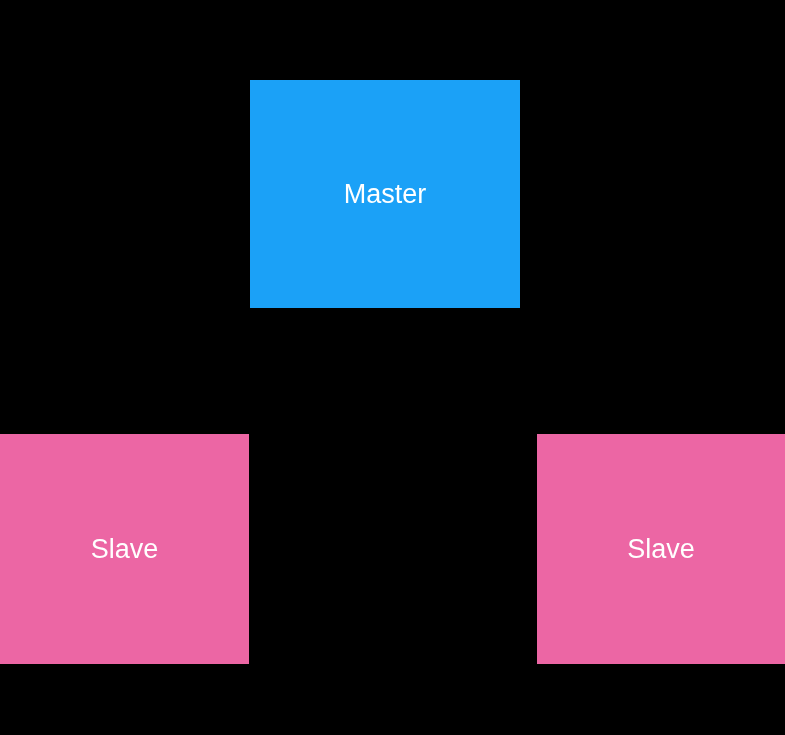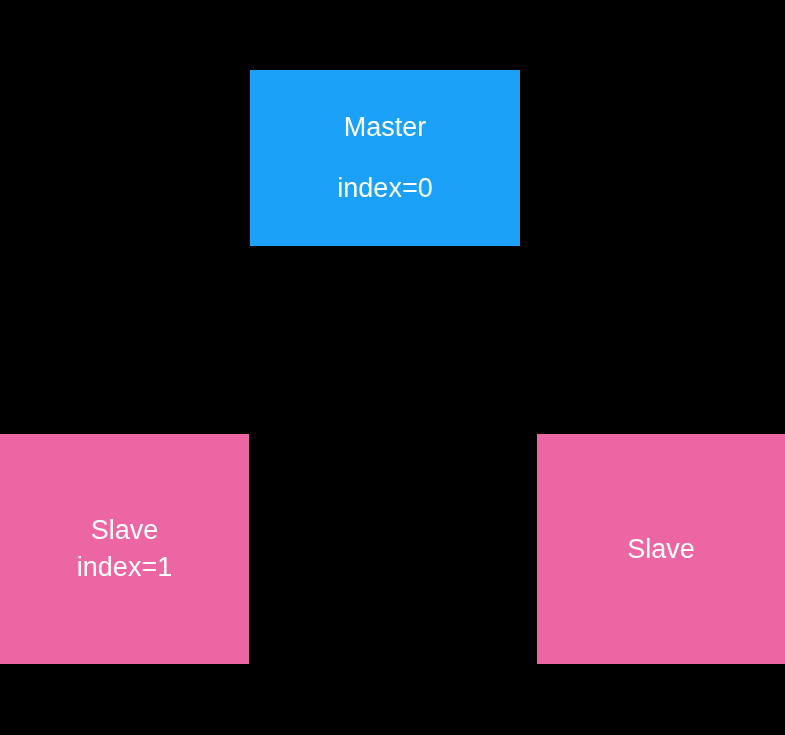--- a/index.html
+++ b/index.html
@@ -34,9 +34,9 @@
   }
   .node-master {
     left: 250px;
-    top: 70px;
+    top: 80px;
     width: 270px;
-    height: 176px;
+    height: 228px;
     gap: 24px;
   }
   .node-slave1 {

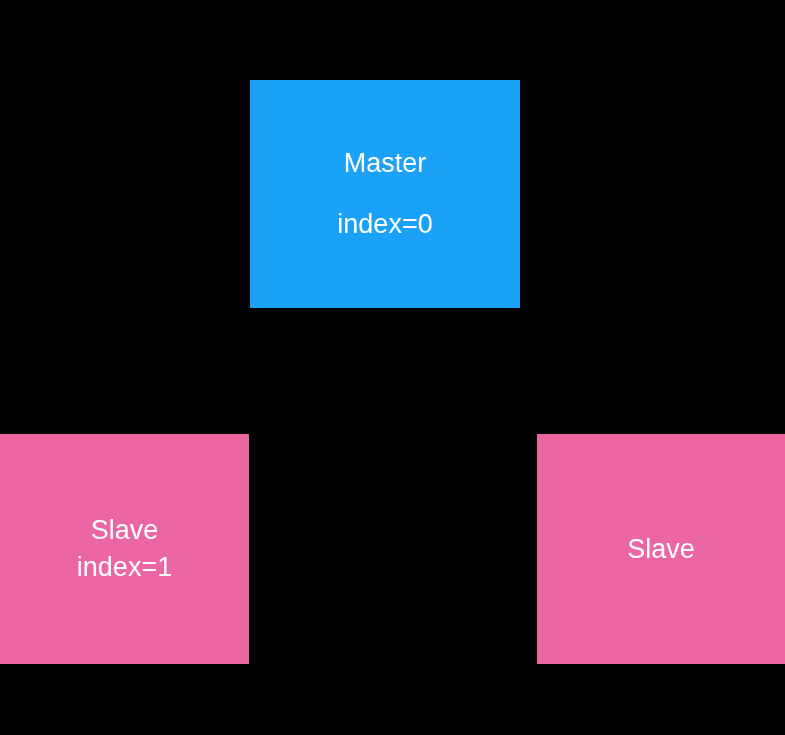--- a/index.html
+++ b/index.html
@@ -62,7 +62,6 @@
 
   <div class="node node-master" style="background-color: rgb(27, 161, 247);">
     <span class="node-line">Master</span>
-    <span class="node-line">index=0</span>
   </div>
 
   <div class="node node-slave1" style="background-color: rgb(236, 102, 164);">

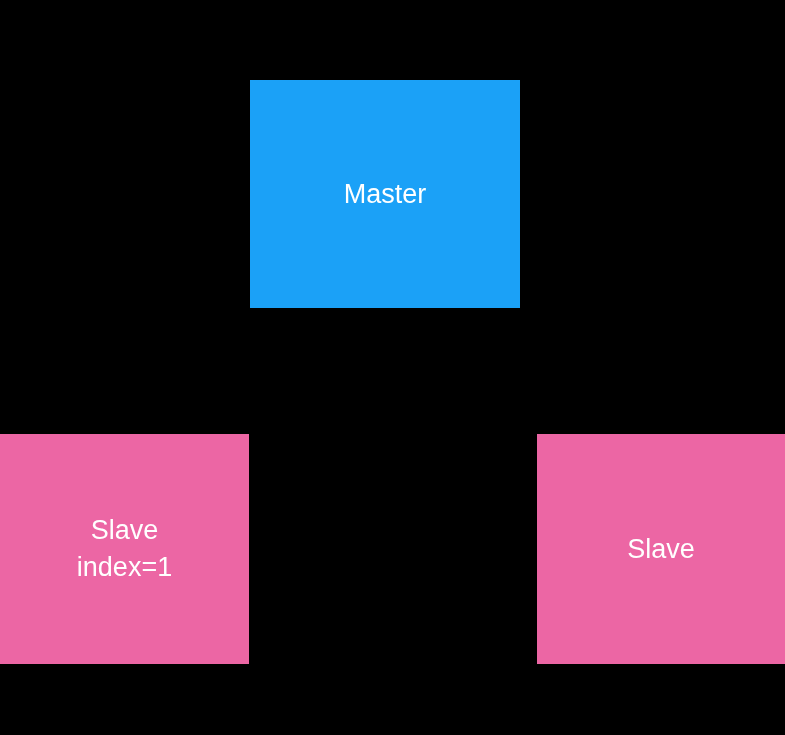--- a/index.html
+++ b/index.html
@@ -66,7 +66,6 @@
 
   <div class="node node-slave1" style="background-color: rgb(236, 102, 164);">
     <span class="node-line">Slave</span>
-    <span class="node-line">index=1</span>
   </div>
 
   <div class="node node-slave2" style="background-color: rgb(236, 102, 164);">

